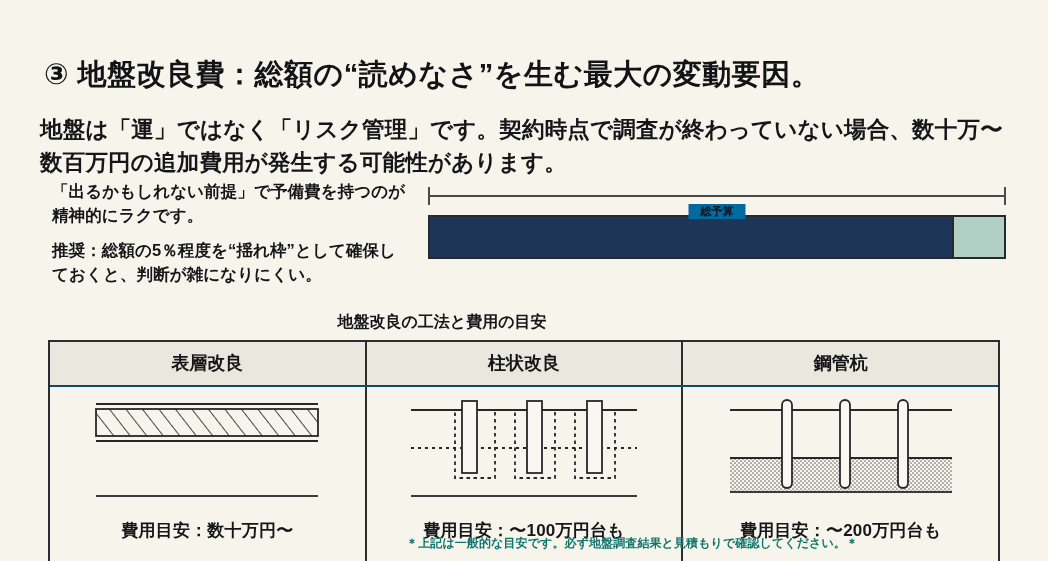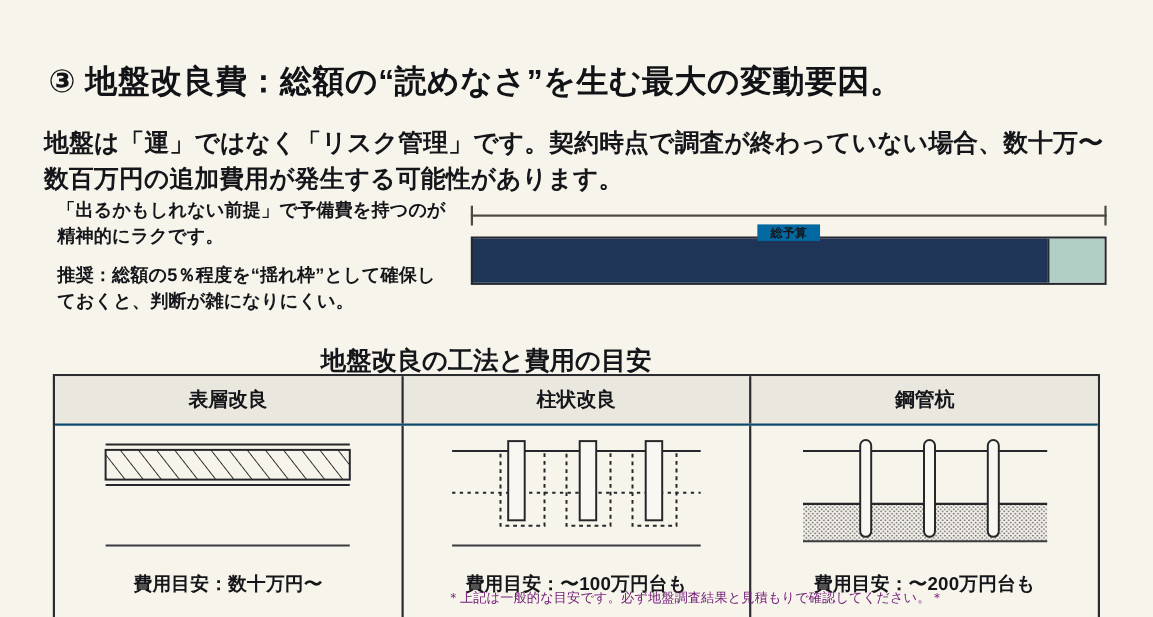--- a/index.html
+++ b/index.html
@@ -151,7 +151,7 @@
     right: 0;
     top: 312px;
     text-align: center;
-    font-size: 23px;
+    font-size: 16px;
     font-weight: bold;
     color: #15161a;
   }

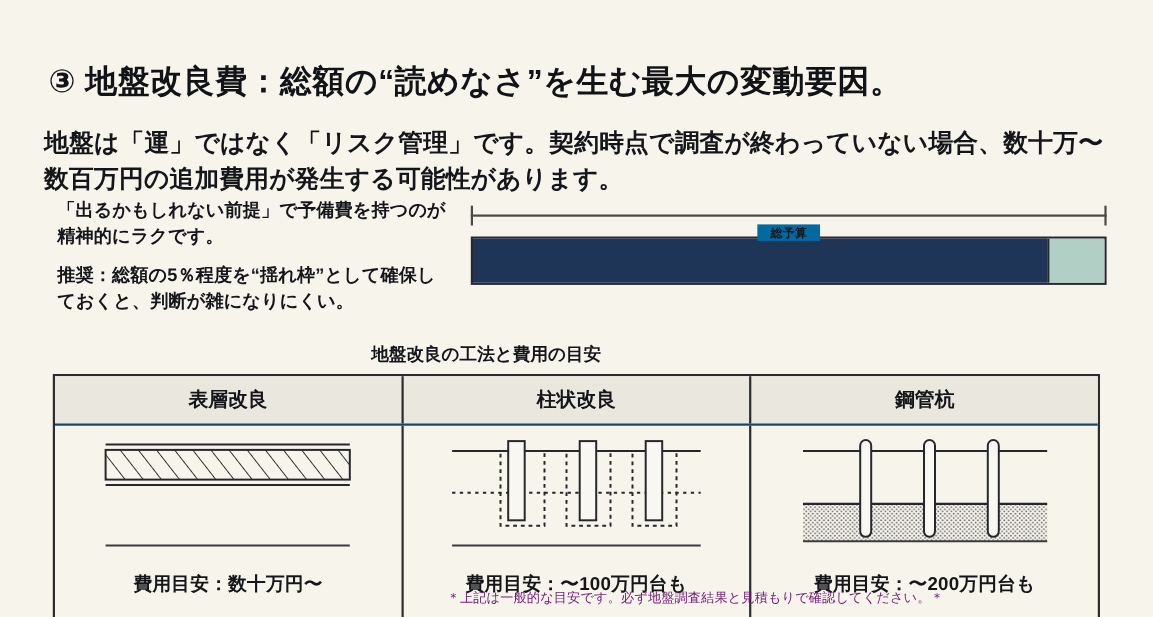--- a/index.html
+++ b/index.html
@@ -207,8 +207,8 @@
     right: 26px;
     bottom: 9px;
     font-size: 12px;
-    font-weight: normal;
-    color: #701a75;
+    font-weight: bold;
+    color: #0f766e;
     letter-spacing: 0.1px;
   }
 </style>

